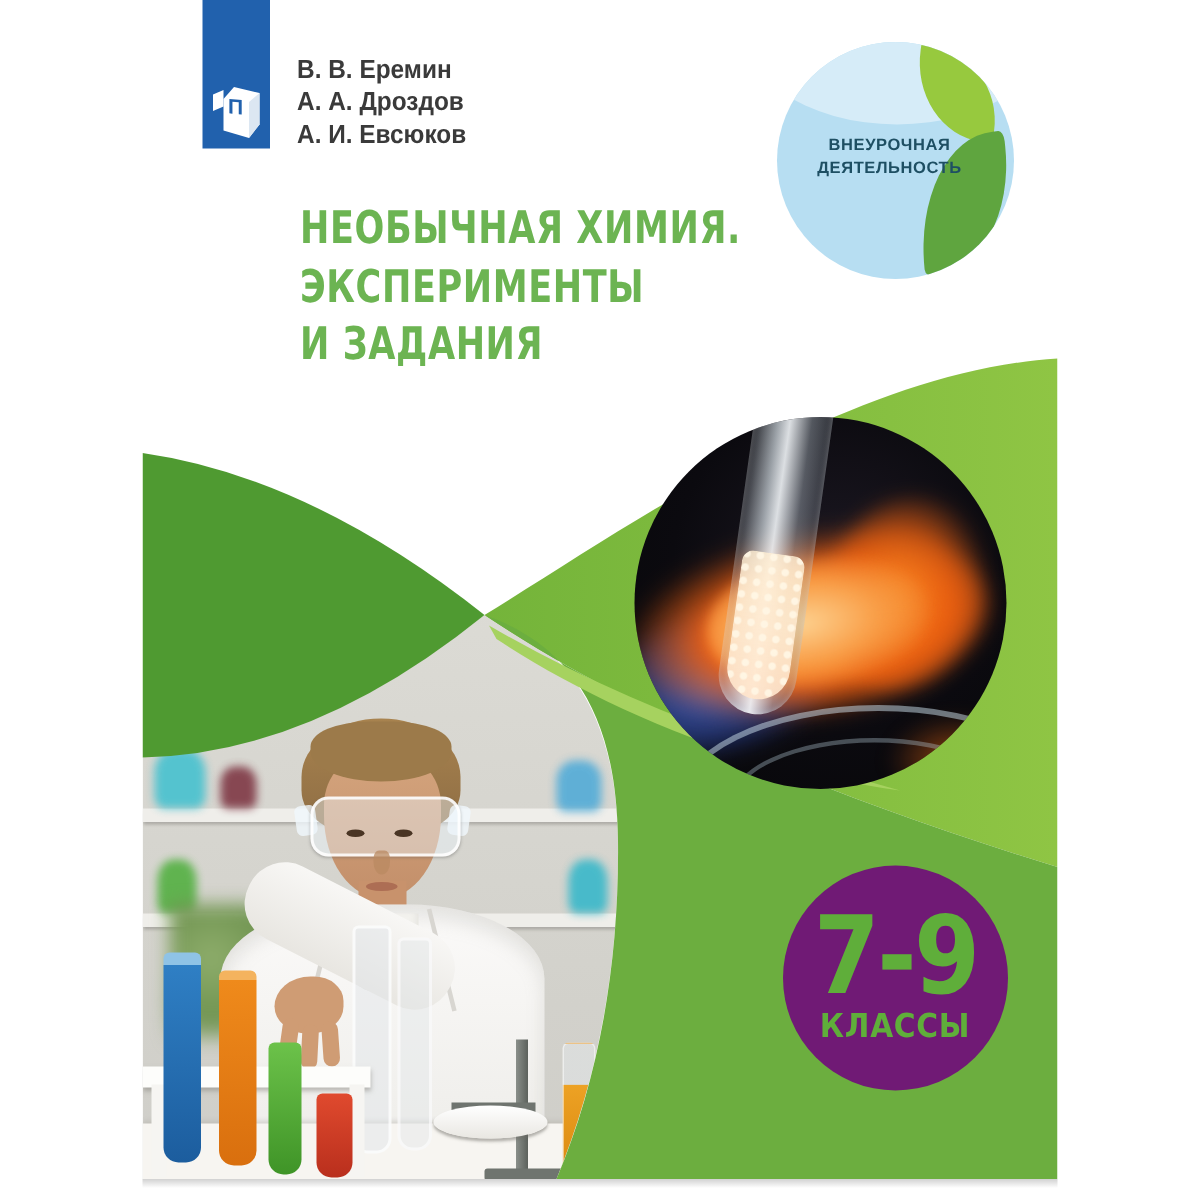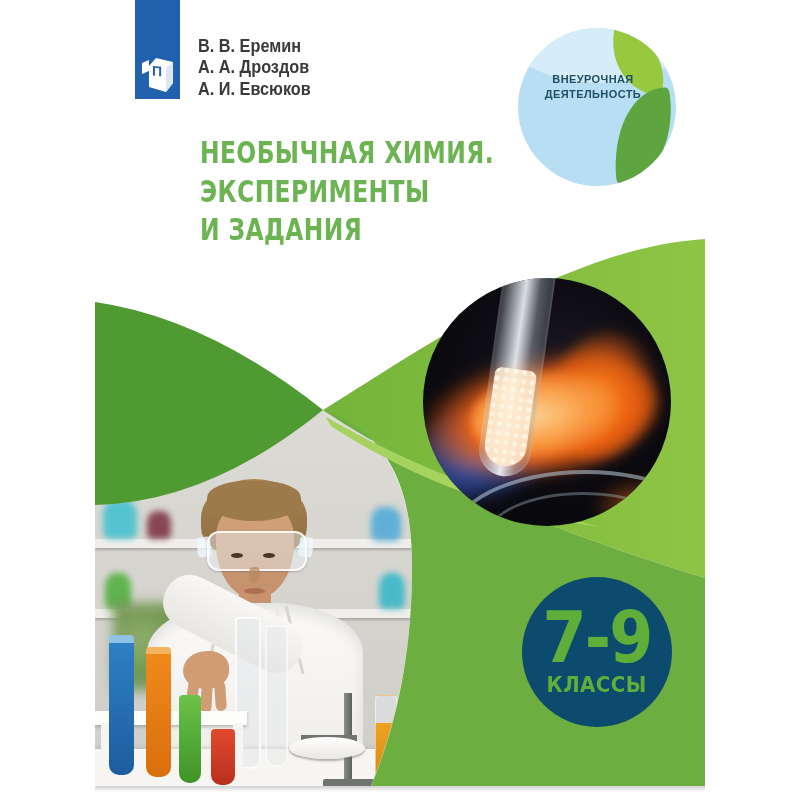--- a/index.html
+++ b/index.html
@@ -38,7 +38,7 @@
   .badge .leaf-bottom{position:absolute;left:94px;top:62px;width:62px;height:92px;
     background:#5fa53f;border-radius:90% 6% 92% 10% / 96% 8% 90% 6%;
     transform:rotate(-6deg);}
-  .badge-text{position:absolute;left:0;top:44px;width:150px;text-align:center;z-index:2;
+  .badge-text{position:absolute;left:0;top:62px;width:150px;text-align:center;z-index:2;
     color:#1e4f63;font-weight:bold;font-size:11px;line-height:15px;letter-spacing:.4px;}
 
   

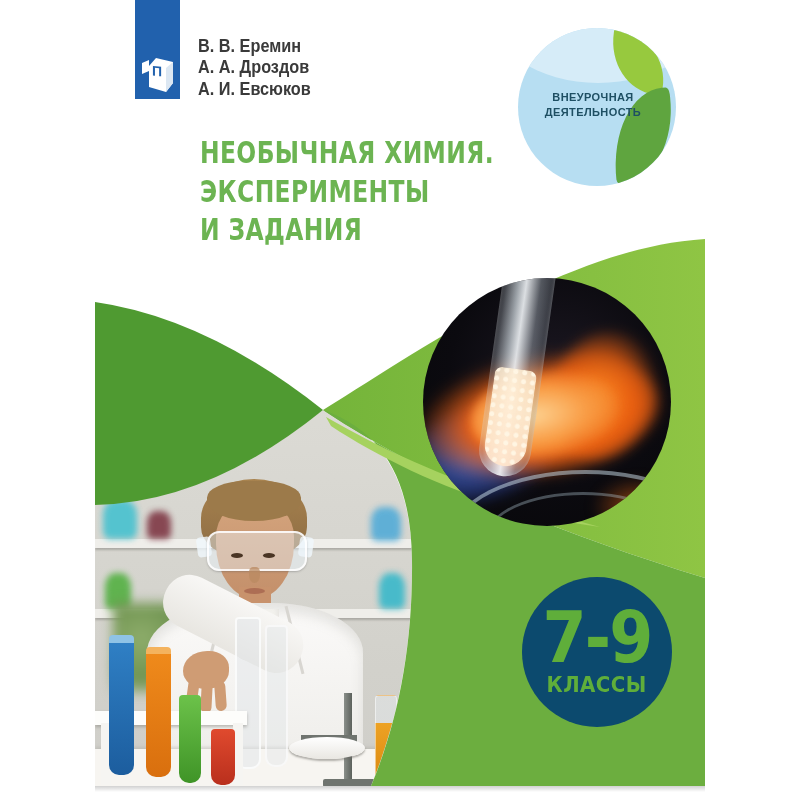--- a/index.html
+++ b/index.html
@@ -145,7 +145,7 @@
     border:1px solid rgba(255,255,255,.6);}
 
   
-  .grade{left:427px;top:577px;width:150px;height:150px;border-radius:50%;background:#0c4a6e;z-index:6;
+  .grade{left:427px;top:577px;width:150px;height:150px;border-radius:50%;background:#701a75;z-index:6;
     display:flex;flex-direction:column;align-items:center;justify-content:center;}
   .grade-range{color:#5fae3a;font-weight:bold;font-size:72px;line-height:.85;letter-spacing:-2px;
     transform:scaleX(.88);font-family:"DejaVu Sans", sans-serif;}

